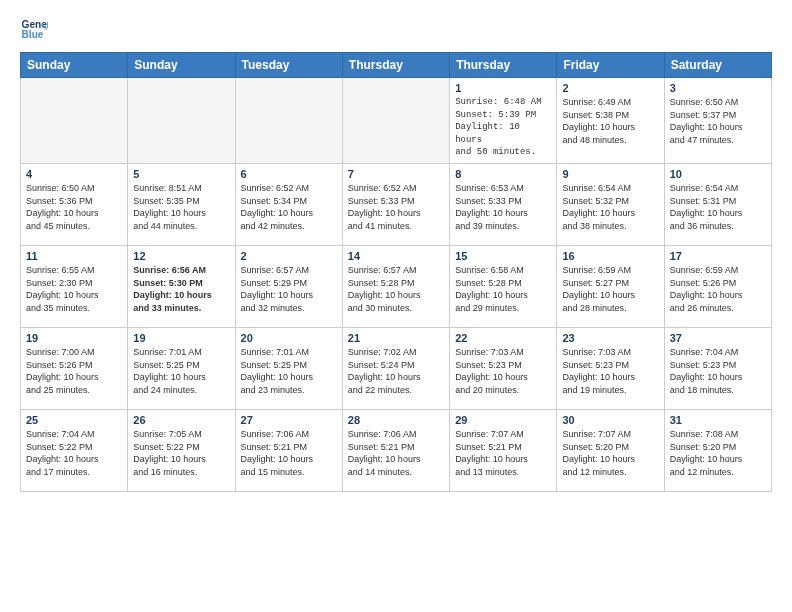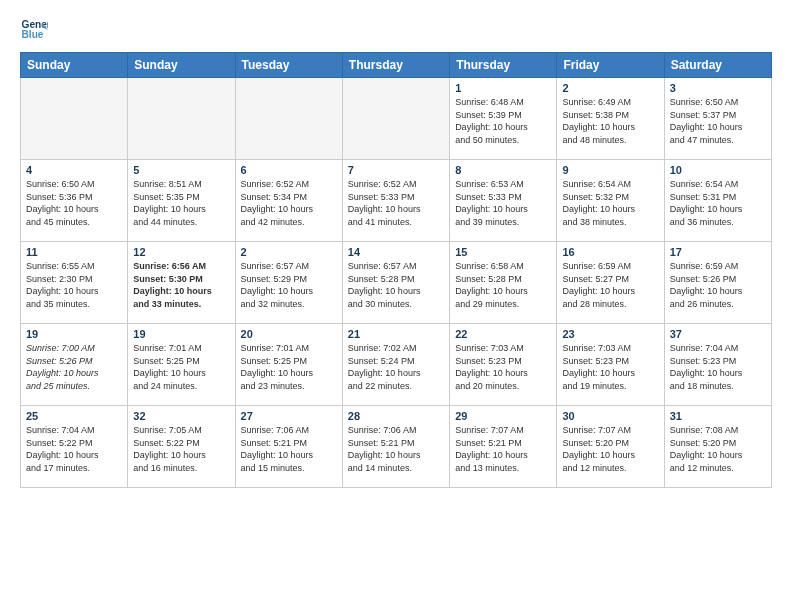--- a/index.html
+++ b/index.html
@@ -122,7 +122,7 @@
           <td class="empty"></td>
           <td>
             <span class="day-number">1</span>
-            <div class="day-info" style="white-space: pre-line;">Sunrise: 6:48 AM
+            <div class="day-info" style="white-space: pre-line; font-family: Liberation Mono, monospace;">Sunrise: 6:48 AM
 Sunset: 5:39 PM
 Daylight: 10 hours
 and 50 minutes.</div>

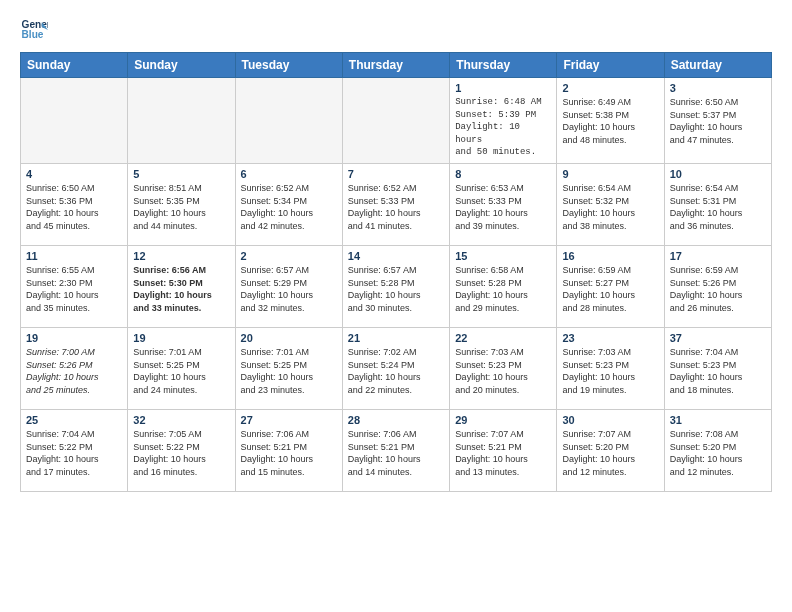--- a/index.html
+++ b/index.html
@@ -247,7 +247,7 @@
         <tr>
           <td>
             <span class="day-number">19</span>
-            <div class="day-info" style="white-space: pre-line; font-style: italic;">Sunrise: 7:00 AM
+            <div class="day-info" style="white-space: pre-line;">Sunrise: 7:00 AM
 Sunset: 5:26 PM
 Daylight: 10 hours
 and 25 minutes.</div>

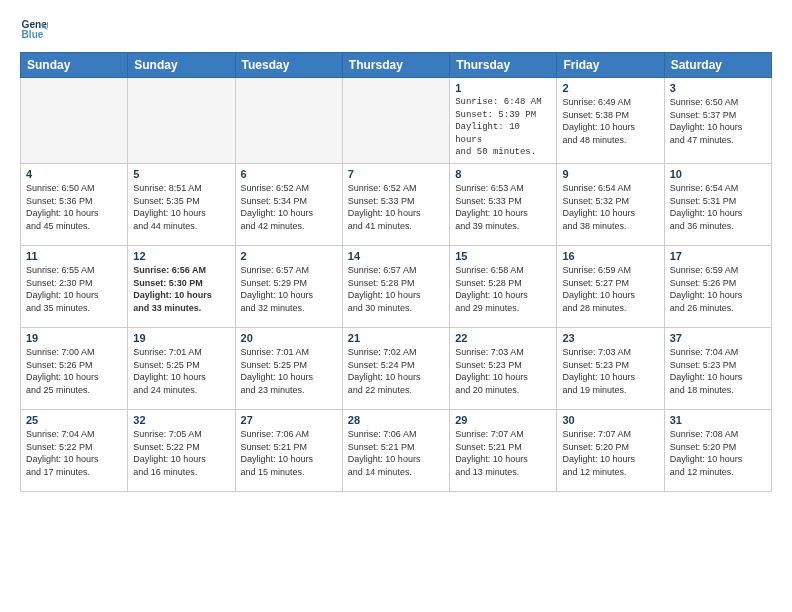--- a/index.html
+++ b/index.html
@@ -304,7 +304,7 @@
 and 17 minutes.</div>
           </td>
           <td>
-            <span class="day-number">32</span>
+            <span class="day-number">26</span>
             <div class="day-info" style="white-space: pre-line;">Sunrise: 7:05 AM
 Sunset: 5:22 PM
 Daylight: 10 hours

